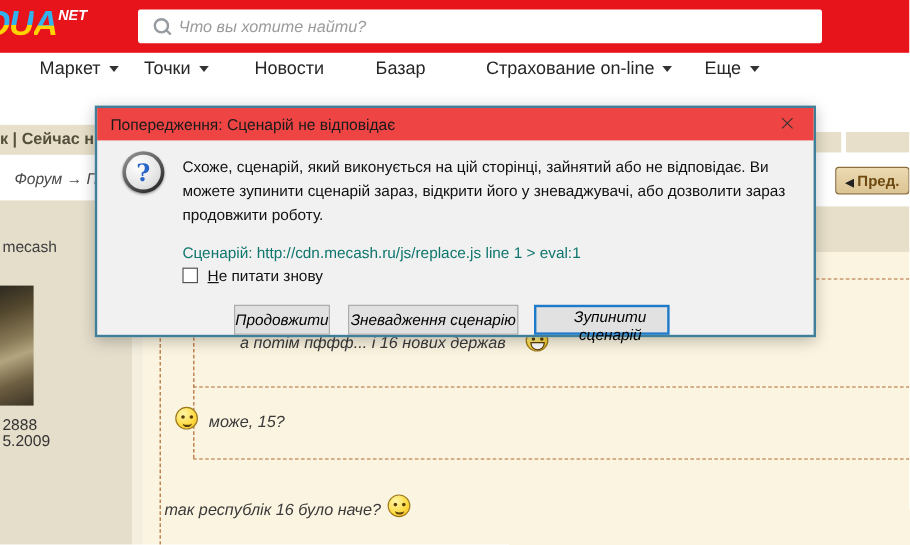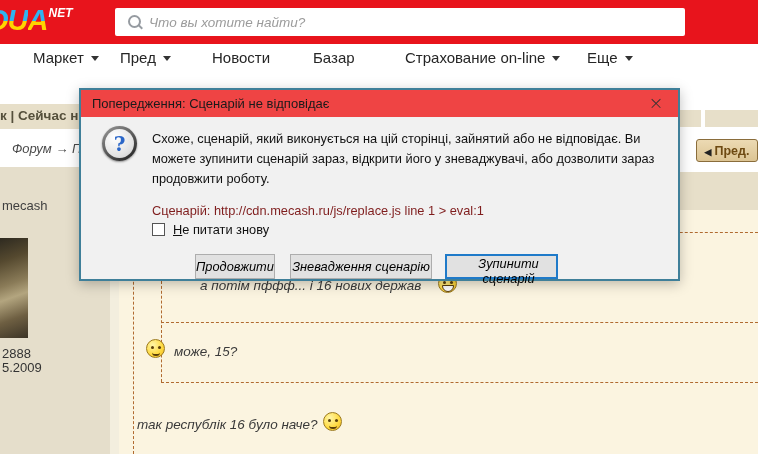--- a/index.html
+++ b/index.html
@@ -124,7 +124,7 @@
     <span>Маркет</span><span class="caret"></span>
   </div>
   <div class="nav-item" style="left:120px">
-    <span>Пред</span><span class="caret"></span>
+    <span>Точки</span><span class="caret"></span>
   </div>
   <div class="nav-item" style="left:212px">
     <span>Новости</span>

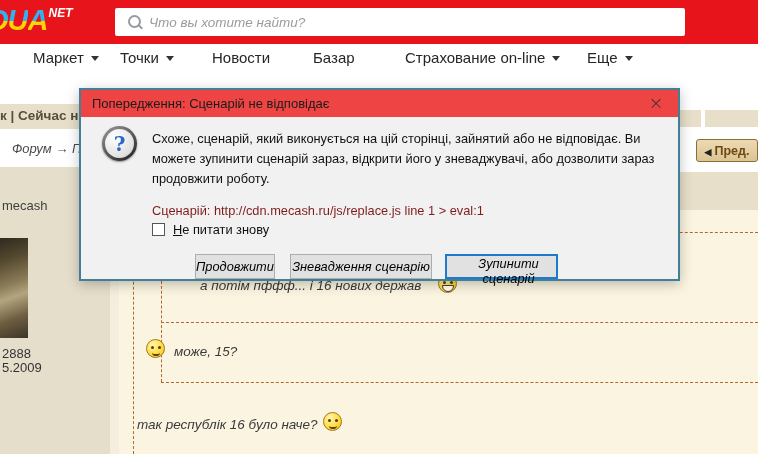--- a/index.html
+++ b/index.html
@@ -94,7 +94,7 @@
   .qicon-q { font-weight:bold; font-size:20px; color:#2a66c8; font-family:"DejaVu Serif", serif; }
   .dlg-message { position:absolute; left:71px; top:39px; width:512px; font-size:12.8px;
     line-height:20px; color:#111; }
-  .dlg-script { position:absolute; left:71px; top:113px; font-size:12.8px; color:#7f1d1d; white-space:nowrap; }
+  .dlg-script { position:absolute; left:71px; top:113px; font-size:12.8px; color:#0f766e; white-space:nowrap; }
   .dlg-checkrow { position:absolute; left:71px; top:132px; display:flex; align-items:center; cursor:pointer; }
   .dlg-checkbox { width:13px; height:13px; background:#fff; border:1px solid #555; margin-right:8px; }
   .dlg-checklabel { font-size:12.8px; color:#111; }

